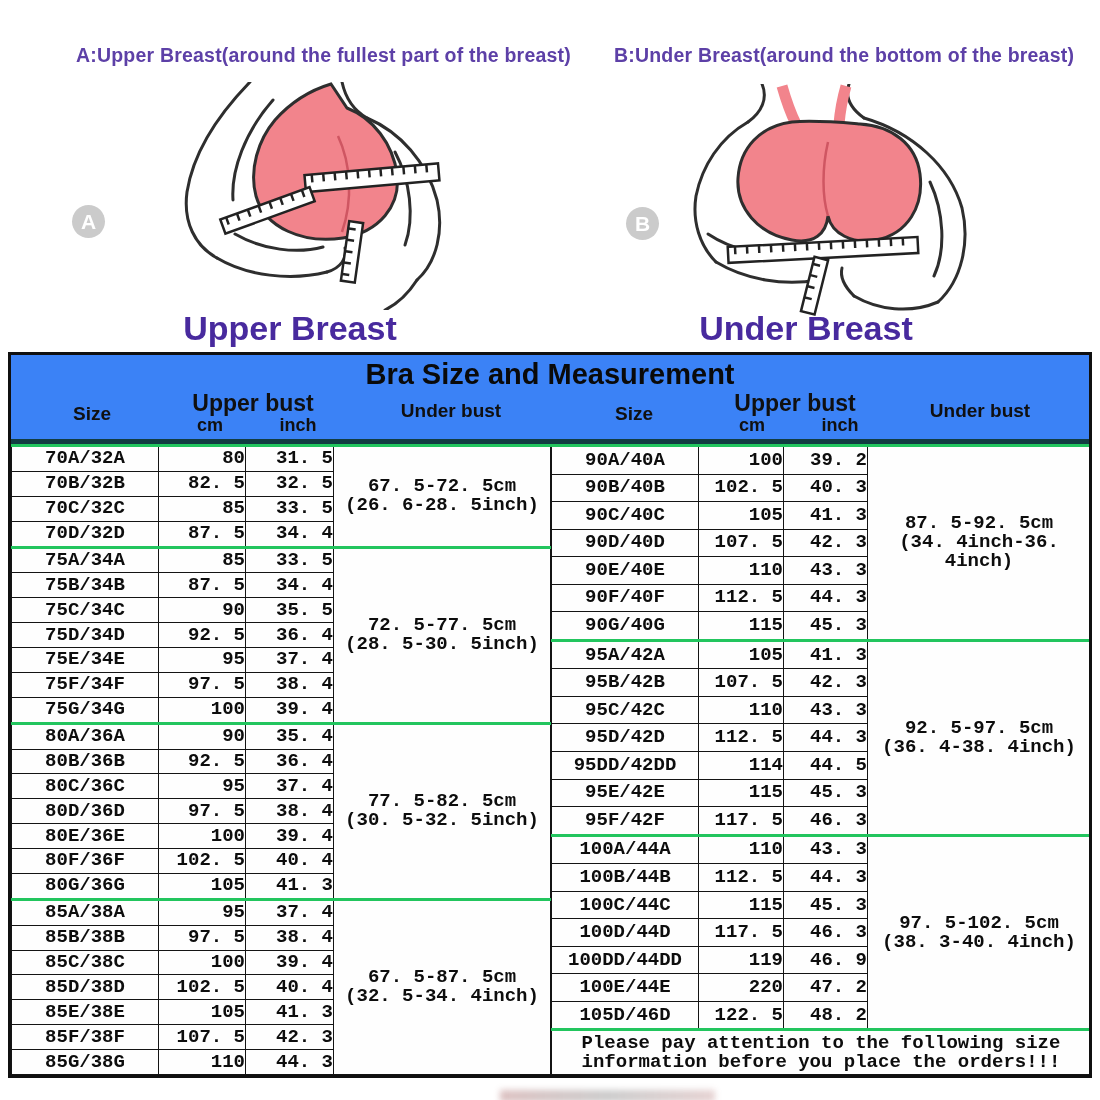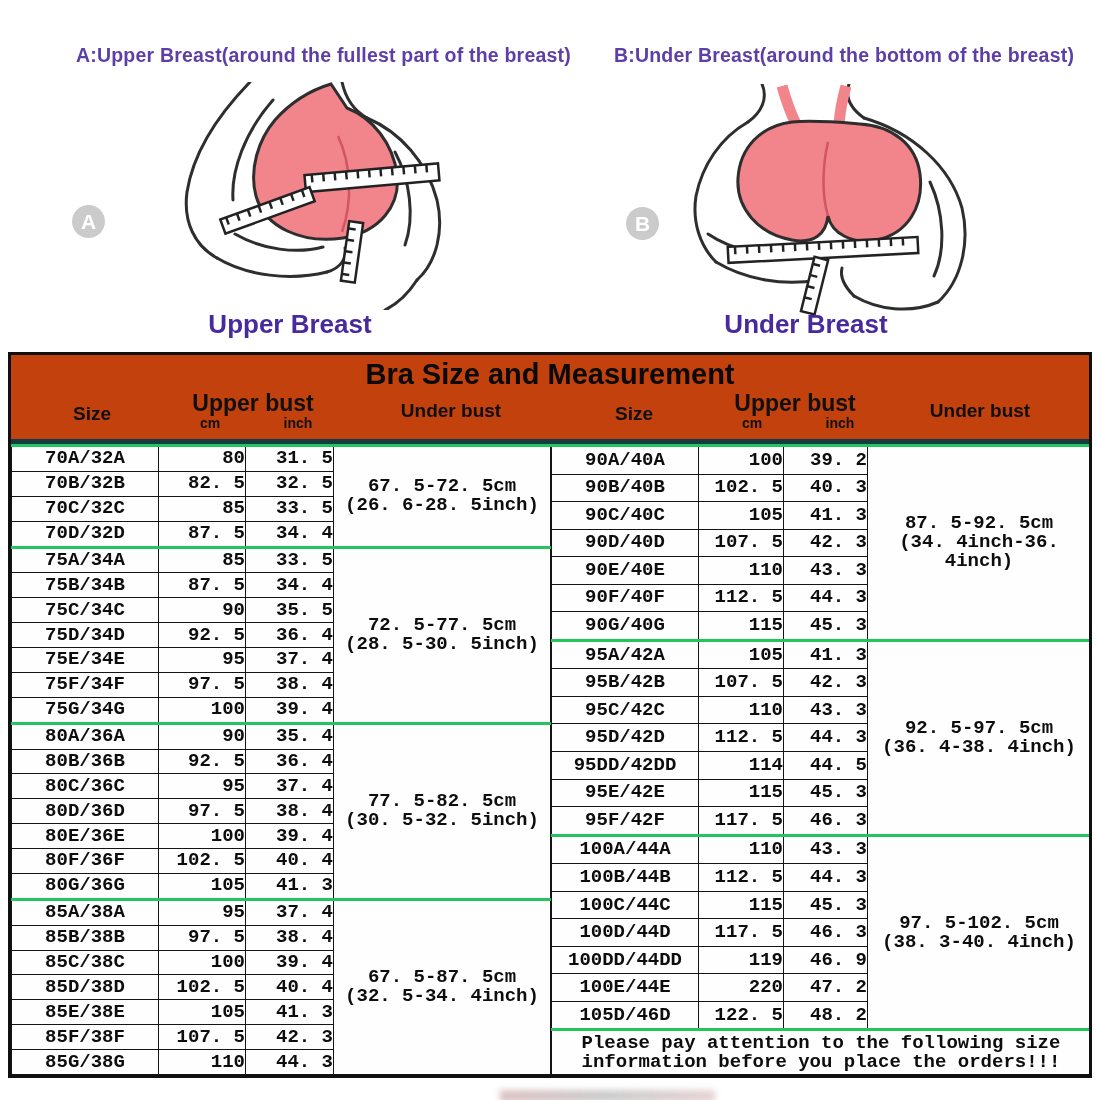--- a/index.html
+++ b/index.html
@@ -21,7 +21,7 @@
   #badge-a{left:72px;top:205px;}
   #badge-b{left:626px;top:207px;}
 
-  .caption{position:absolute;top:309px;width:320px;text-align:center;font-size:26px;font-weight:bold;color:#482a9e;}
+  .caption{position:absolute;top:309px;width:320px;text-align:center;font-size:34px;font-weight:bold;color:#482a9e;}
   #caption-a{left:130px;}
   #caption-b{left:646px;}
 

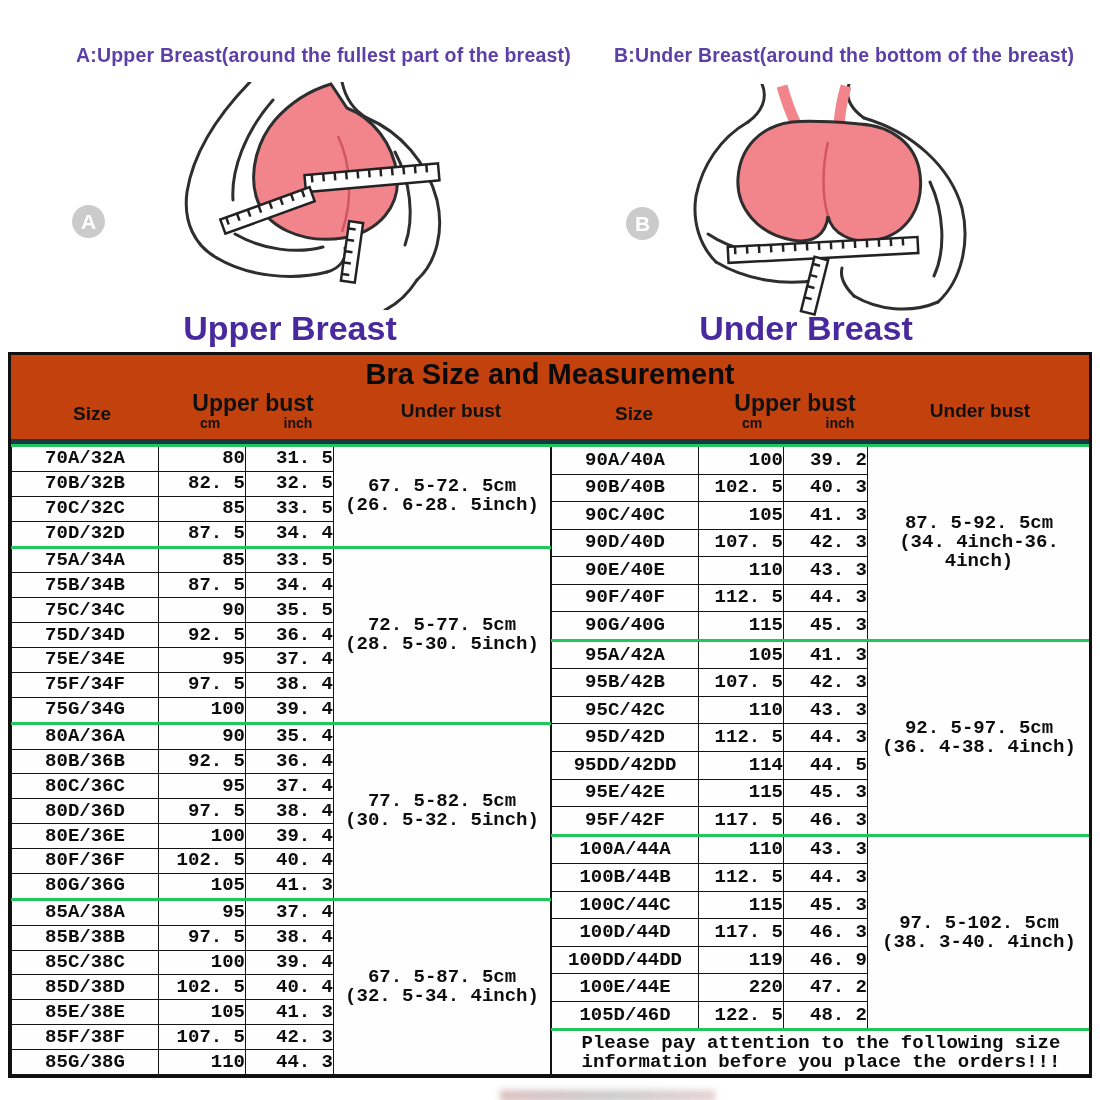--- a/index.html
+++ b/index.html
@@ -28,7 +28,7 @@
   
   .size-table{position:absolute;left:8px;top:352px;width:1084px;height:726px;border:3px solid #101010;
               background:#fff;box-sizing:border-box;overflow:hidden;}
-  .thead{position:relative;height:89px;background:#c2410c;border-bottom:5px solid #123c41;box-sizing:border-box;}
+  .thead{position:relative;height:89px;background:#3b82f6;border-bottom:5px solid #123c41;box-sizing:border-box;}
   .t-title{position:absolute;left:0;right:0;top:3px;text-align:center;font-size:29px;font-weight:bold;color:#0a0a0a;}
   .col-label{position:absolute;transform:translateX(-50%);font-weight:bold;color:#101010;white-space:nowrap;}
   .lbl-size{top:48px;font-size:19px;}

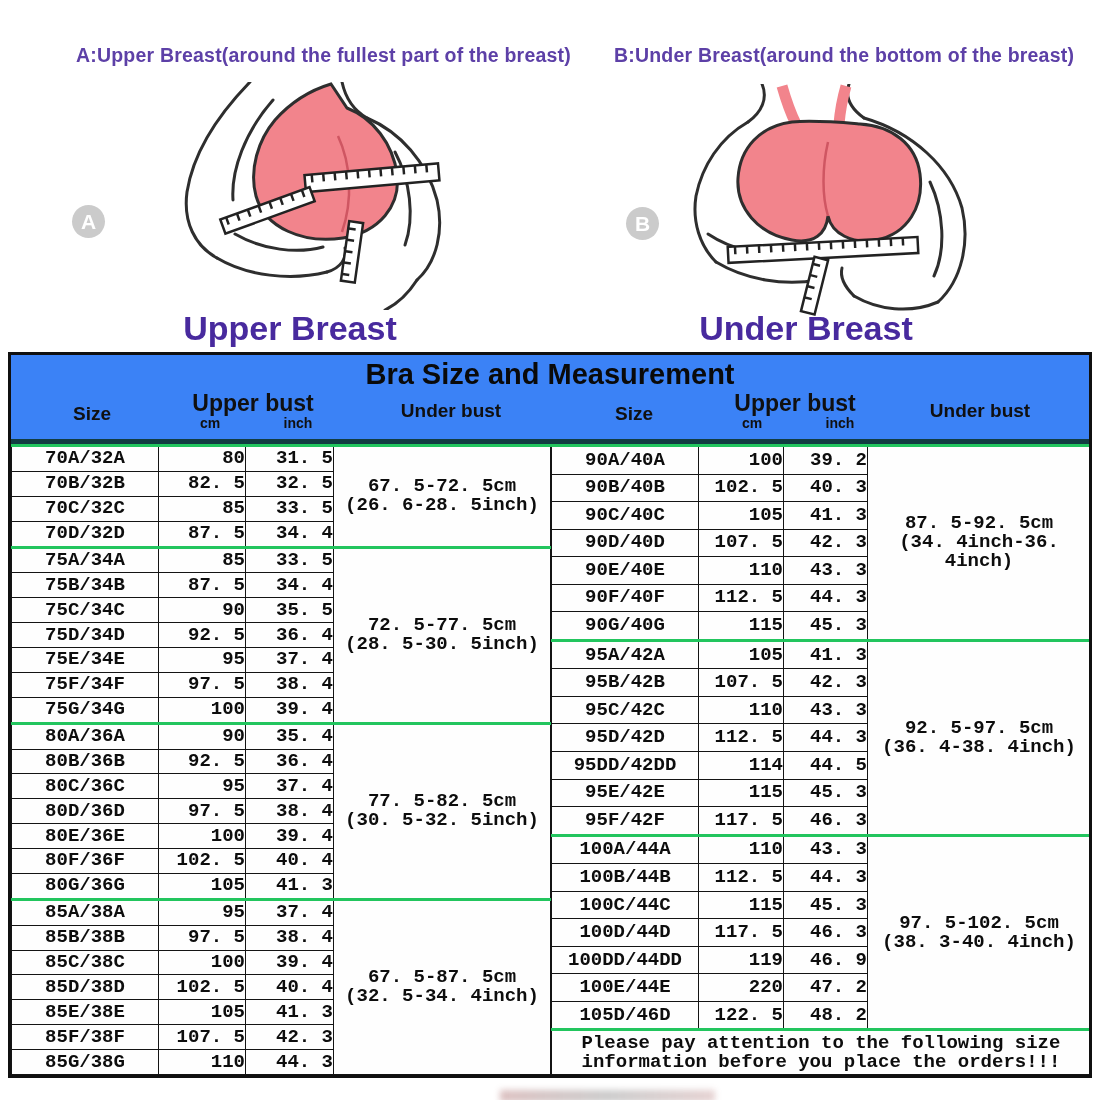--- a/index.html
+++ b/index.html
@@ -33,7 +33,7 @@
   .col-label{position:absolute;transform:translateX(-50%);font-weight:bold;color:#101010;white-space:nowrap;}
   .lbl-size{top:48px;font-size:19px;}
   .lbl-upper{top:35px;font-size:23px;}
-  .lbl-unit{top:60px;font-size:14px;}
+  .lbl-unit{top:60px;font-size:18px;}
   .lbl-under{top:45px;font-size:19px;text-align:center;}
 
   .tbody{position:absolute;left:0;top:89px;right:0;bottom:0;display:flex;}

